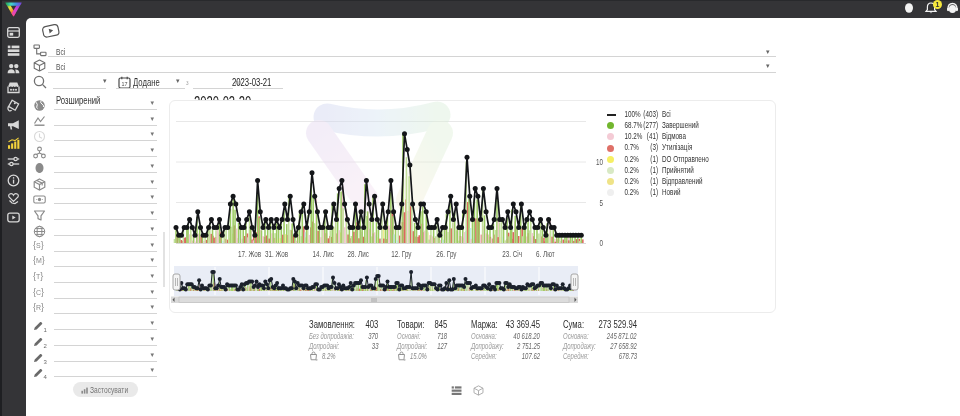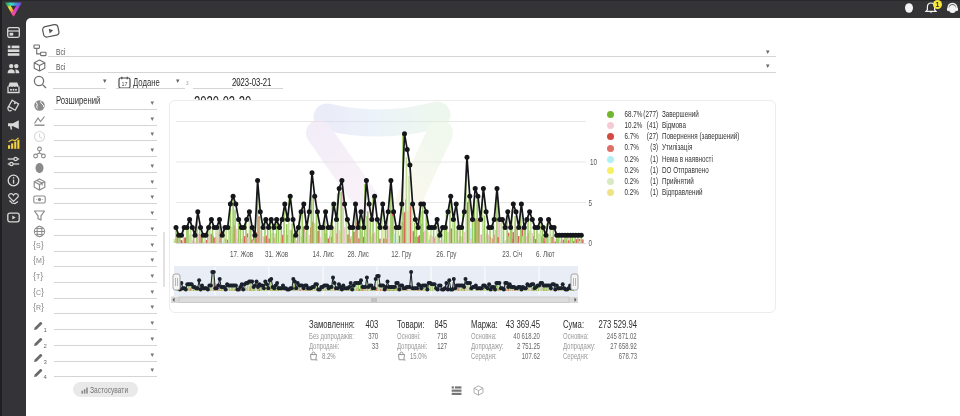--- a/index.html
+++ b/index.html
@@ -1866,6 +1866,7 @@
 <div class="xlab" style="left:482px"><span class="cxc">23. Січ</span></div>
 <div class="xlab" style="left:515px"><span class="cxc">6. Лют</span></div>
 <div id="legend">
+    <div class="lrow"><span class="lmark"><span style="display:inline-block;width:9px;height:2px;background:#222;vertical-align:middle"></span></span><span class="lpct cxr">100%</span><span class="lcnt cxr">(403)</span><span class="llab cxl">Всі</span></div>
     <div class="lrow"><span class="lmark"><span style="display:inline-block;width:7px;height:7px;border-radius:50%;background:#72b62e;vertical-align:middle"></span></span><span class="lpct cxr">68.7%</span><span class="lcnt cxr">(277)</span><span class="llab cxl">Завершений</span></div>
     <div class="lrow"><span class="lmark"><span style="display:inline-block;width:7px;height:7px;border-radius:50%;background:#f4cbd5;vertical-align:middle"></span></span><span class="lpct cxr">10.2%</span><span class="lcnt cxr">(41)</span><span class="llab cxl">Відмова</span></div>
     <div class="lrow"><span class="lmark"><span style="display:inline-block;width:7px;height:7px;border-radius:50%;background:#d24a42;vertical-align:middle"></span></span><span class="lpct cxr">6.7%</span><span class="lcnt cxr">(27)</span><span class="llab cxl">Повернення (завершений)</span></div>

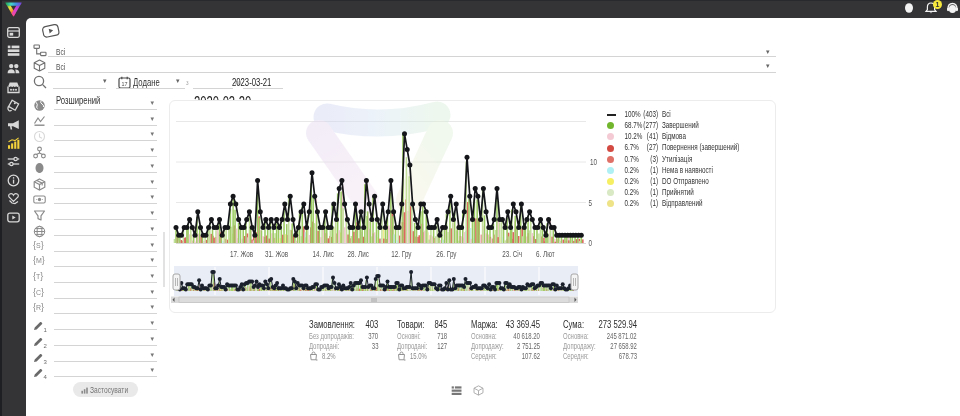--- a/index.html
+++ b/index.html
@@ -1869,7 +1869,6 @@
     <div class="lrow"><span class="lmark"><span style="display:inline-block;width:9px;height:2px;background:#222;vertical-align:middle"></span></span><span class="lpct cxr">100%</span><span class="lcnt cxr">(403)</span><span class="llab cxl">Всі</span></div>
     <div class="lrow"><span class="lmark"><span style="display:inline-block;width:7px;height:7px;border-radius:50%;background:#72b62e;vertical-align:middle"></span></span><span class="lpct cxr">68.7%</span><span class="lcnt cxr">(277)</span><span class="llab cxl">Завершений</span></div>
     <div class="lrow"><span class="lmark"><span style="display:inline-block;width:7px;height:7px;border-radius:50%;background:#f4cbd5;vertical-align:middle"></span></span><span class="lpct cxr">10.2%</span><span class="lcnt cxr">(41)</span><span class="llab cxl">Відмова</span></div>
-    <div class="lrow"><span class="lmark"><span style="display:inline-block;width:7px;height:7px;border-radius:50%;background:#d24a42;vertical-align:middle"></span></span><span class="lpct cxr">6.7%</span><span class="lcnt cxr">(27)</span><span class="llab cxl">Повернення (завершений)</span></div>
     <div class="lrow"><span class="lmark"><span style="display:inline-block;width:7px;height:7px;border-radius:50%;background:#df7067;vertical-align:middle"></span></span><span class="lpct cxr">0.7%</span><span class="lcnt cxr">(3)</span><span class="llab cxl">Утилізація</span></div>
     <div class="lrow"><span class="lmark"><span style="display:inline-block;width:7px;height:7px;border-radius:50%;background:#aef0f4;vertical-align:middle"></span></span><span class="lpct cxr">0.2%</span><span class="lcnt cxr">(1)</span><span class="llab cxl">Нема в наявності</span></div>
     <div class="lrow"><span class="lmark"><span style="display:inline-block;width:7px;height:7px;border-radius:50%;background:#f6ef64;vertical-align:middle"></span></span><span class="lpct cxr">0.2%</span><span class="lcnt cxr">(1)</span><span class="llab cxl">DO Отправлено</span></div>

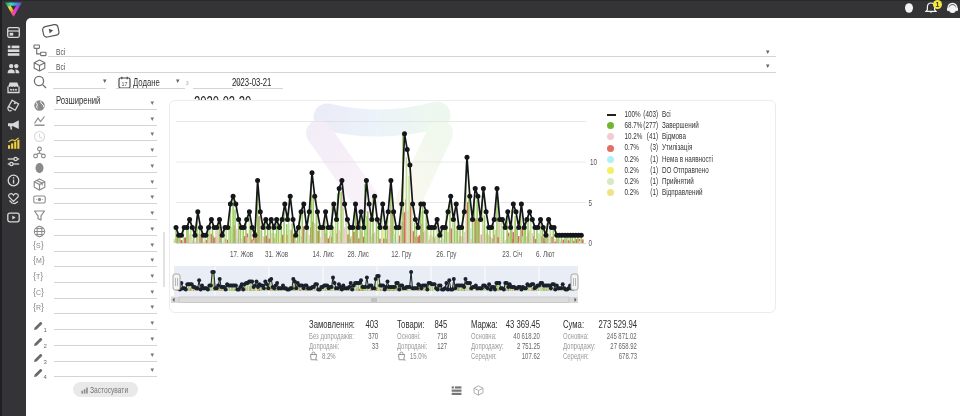--- a/index.html
+++ b/index.html
@@ -22,7 +22,7 @@
 .hcaret { position:absolute; font-size:7px; color:#666; }
 #panel { position:absolute; left:169px; top:100px; width:607px; height:213px; border:1px solid #ececec; border-radius:6px; background:#fff; }
 .xlab { position:absolute; top:249px; width:60px; text-align:center; font-size:9px; color:#555; }
-.ylab { position:absolute; width:16px; font-size:9px; color:#555; }
+.ylab { position:absolute; width:16px; text-align:right; font-size:9px; color:#555; }
 #legend { position:absolute; left:603px; top:109px; }
 .lrow { height:11.15px; font-size:9px; color:#333; white-space:nowrap; }
 .lmark { display:inline-block; width:16px; text-align:left; padding-left:4px; box-sizing:border-box; }

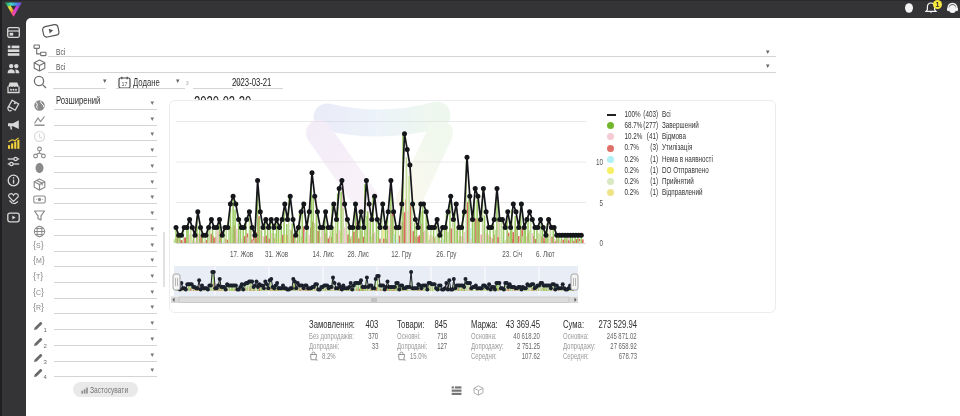--- a/index.html
+++ b/index.html
@@ -1870,7 +1870,6 @@
     <div class="lrow"><span class="lmark"><span style="display:inline-block;width:7px;height:7px;border-radius:50%;background:#72b62e;vertical-align:middle"></span></span><span class="lpct cxr">68.7%</span><span class="lcnt cxr">(277)</span><span class="llab cxl">Завершений</span></div>
     <div class="lrow"><span class="lmark"><span style="display:inline-block;width:7px;height:7px;border-radius:50%;background:#f4cbd5;vertical-align:middle"></span></span><span class="lpct cxr">10.2%</span><span class="lcnt cxr">(41)</span><span class="llab cxl">Відмова</span></div>
     <div class="lrow"><span class="lmark"><span style="display:inline-block;width:7px;height:7px;border-radius:50%;background:#df7067;vertical-align:middle"></span></span><span class="lpct cxr">0.7%</span><span class="lcnt cxr">(3)</span><span class="llab cxl">Утилізація</span></div>
-    <div class="lrow"><span class="lmark"><span style="display:inline-block;width:7px;height:7px;border-radius:50%;background:#aef0f4;vertical-align:middle"></span></span><span class="lpct cxr">0.2%</span><span class="lcnt cxr">(1)</span><span class="llab cxl">Нема в наявності</span></div>
     <div class="lrow"><span class="lmark"><span style="display:inline-block;width:7px;height:7px;border-radius:50%;background:#f6ef64;vertical-align:middle"></span></span><span class="lpct cxr">0.2%</span><span class="lcnt cxr">(1)</span><span class="llab cxl">DO Отправлено</span></div>
     <div class="lrow"><span class="lmark"><span style="display:inline-block;width:7px;height:7px;border-radius:50%;background:#d8e9c4;vertical-align:middle"></span></span><span class="lpct cxr">0.2%</span><span class="lcnt cxr">(1)</span><span class="llab cxl">Прийнятий</span></div>
     <div class="lrow"><span class="lmark"><span style="display:inline-block;width:7px;height:7px;border-radius:50%;background:#efe387;vertical-align:middle"></span></span><span class="lpct cxr">0.2%</span><span class="lcnt cxr">(1)</span><span class="llab cxl">Відправлений</span></div>

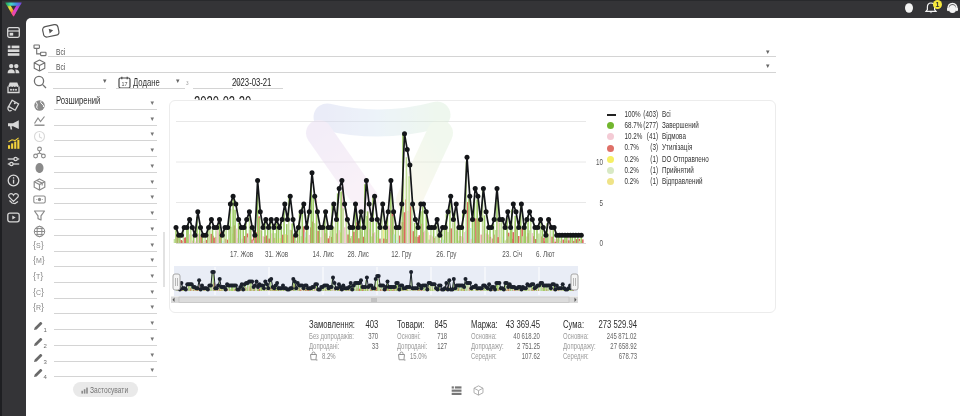--- a/index.html
+++ b/index.html
@@ -1873,6 +1873,7 @@
     <div class="lrow"><span class="lmark"><span style="display:inline-block;width:7px;height:7px;border-radius:50%;background:#f6ef64;vertical-align:middle"></span></span><span class="lpct cxr">0.2%</span><span class="lcnt cxr">(1)</span><span class="llab cxl">DO Отправлено</span></div>
     <div class="lrow"><span class="lmark"><span style="display:inline-block;width:7px;height:7px;border-radius:50%;background:#d8e9c4;vertical-align:middle"></span></span><span class="lpct cxr">0.2%</span><span class="lcnt cxr">(1)</span><span class="llab cxl">Прийнятий</span></div>
     <div class="lrow"><span class="lmark"><span style="display:inline-block;width:7px;height:7px;border-radius:50%;background:#efe387;vertical-align:middle"></span></span><span class="lpct cxr">0.2%</span><span class="lcnt cxr">(1)</span><span class="llab cxl">Відправлений</span></div>
+    <div class="lrow"><span class="lmark"><span style="display:inline-block;width:7px;height:7px;border-radius:50%;background:#efefef;vertical-align:middle"></span></span><span class="lpct cxr">0.2%</span><span class="lcnt cxr">(1)</span><span class="llab cxl">Новий</span></div>
   </div>
 <div class="scol" style="left:309px;width:69px">
 <div class="smain">

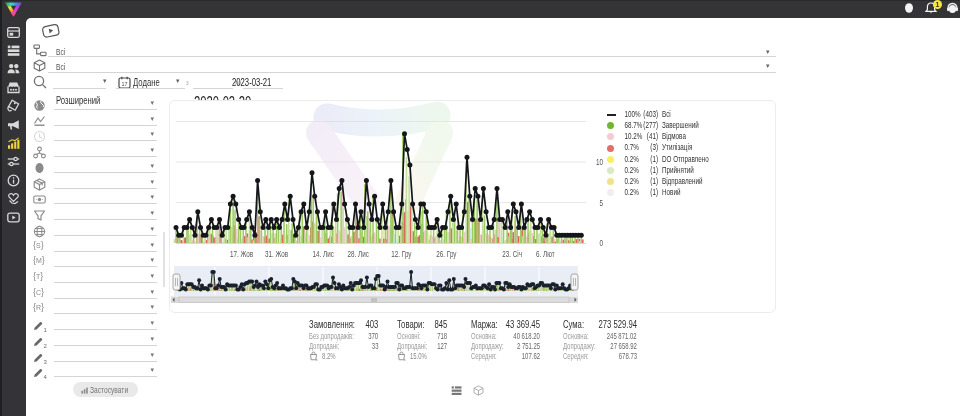--- a/index.html
+++ b/index.html
@@ -1857,7 +1857,7 @@
 <div class="ylab" style="left:587px;top:157px"><span class="cxr">10</span></div>
 <div class="ylab" style="left:587px;top:198px"><span class="cxr">5</span></div>
 <div class="ylab" style="left:587px;top:238px"><span class="cxr">0</span></div>
-<div class="xlab" style="left:212px"><span class="cxc">17. Жов</span></div>
+<div class="xlab" style="left:220px"><span class="cxc">17. Жов</span></div>
 <div class="xlab" style="left:247px"><span class="cxc">31. Жов</span></div>
 <div class="xlab" style="left:293px"><span class="cxc">14. Лис</span></div>
 <div class="xlab" style="left:328px"><span class="cxc">28. Лис</span></div>

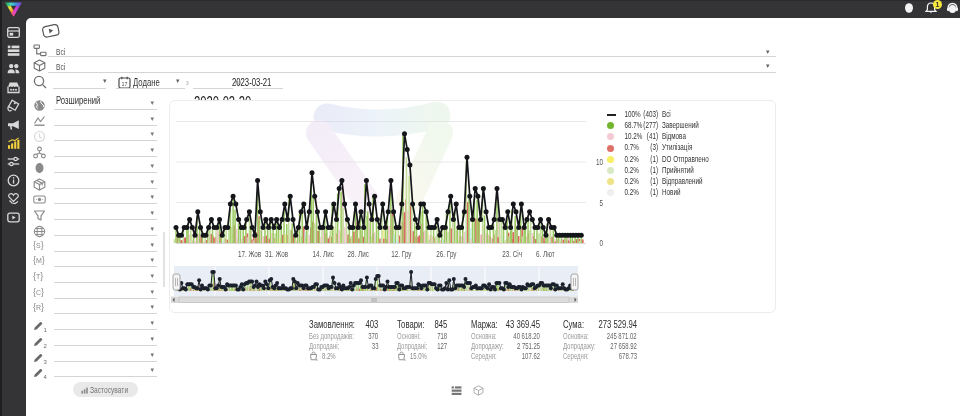--- a/index.html
+++ b/index.html
@@ -33,7 +33,7 @@
 .smain { position:relative; font-size:11px; color:#2e2e2e; height:13px; white-space:nowrap; }
 .smain .cxl { position:absolute; left:0; top:0; }
 .smain .cxr { position:absolute; right:0; top:0; }
-.srow { position:relative; font-size:8.5px; color:#9a9a9a; height:10.2px; white-space:nowrap; }
+.srow { position:relative; font-size:8.5px; color:#9a9a9a; height:10.2px; white-space:nowrap;font-style:italic; }
 .srow .slab { position:absolute; left:0; top:0; }
 .srow .sval { position:absolute; right:0; top:0; }
 .sval { color:#666; }

